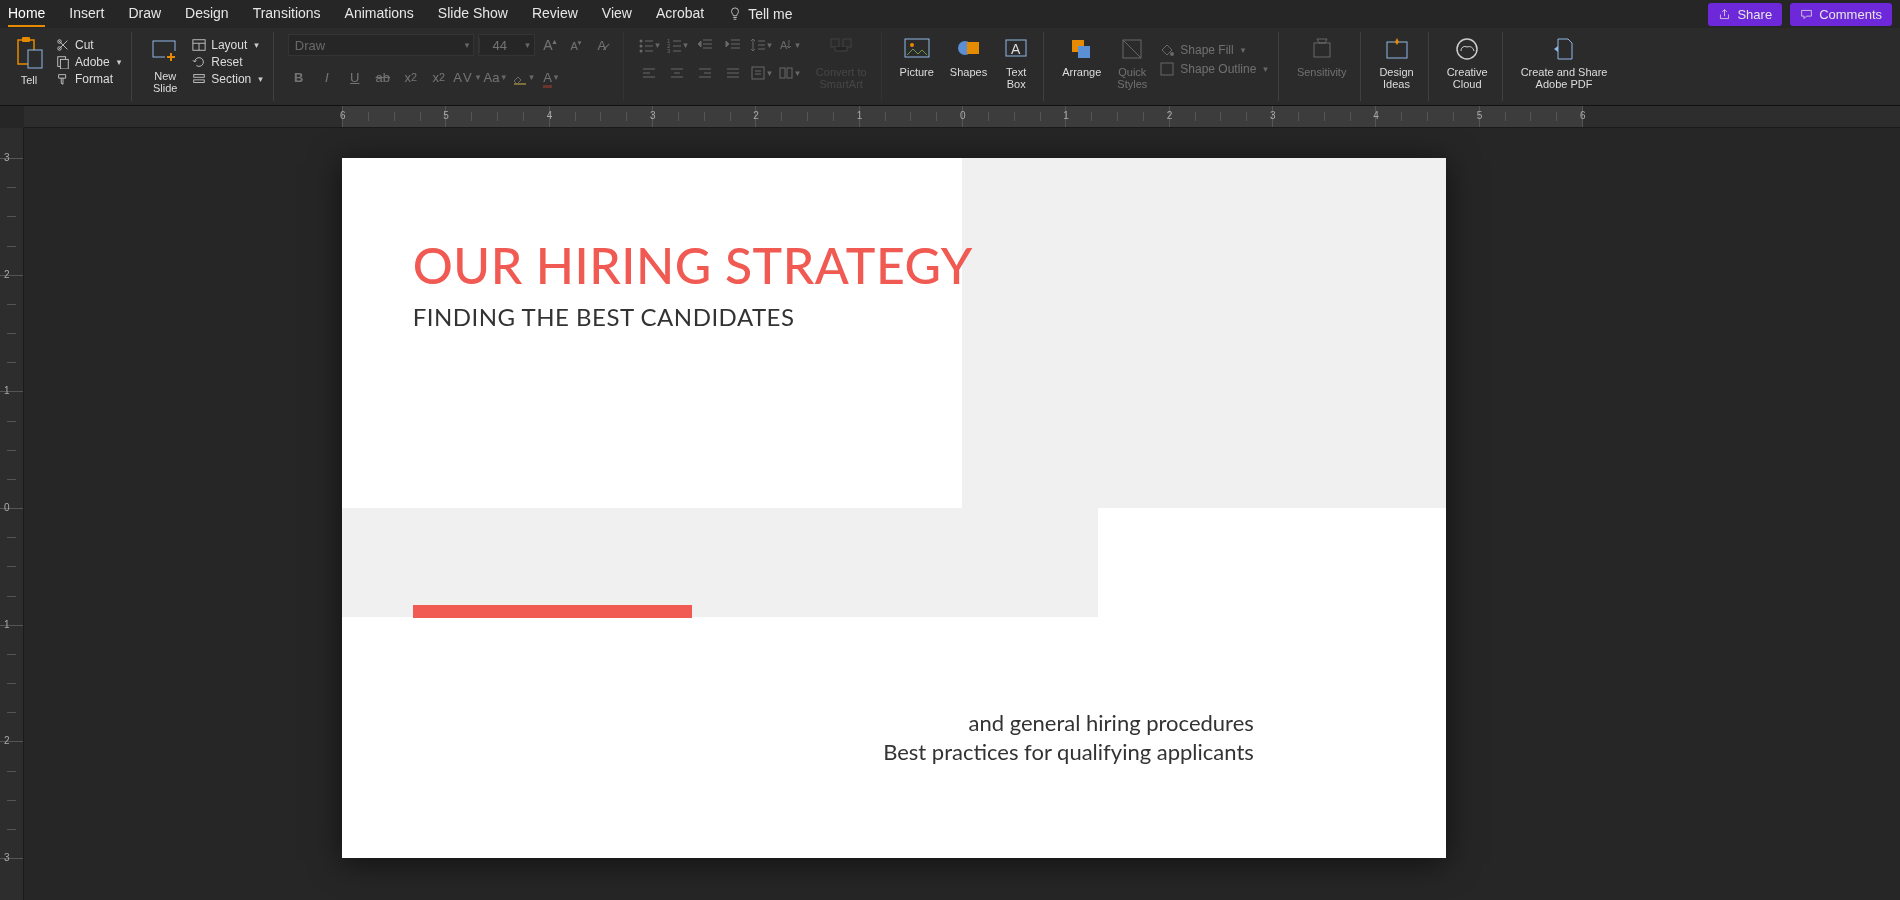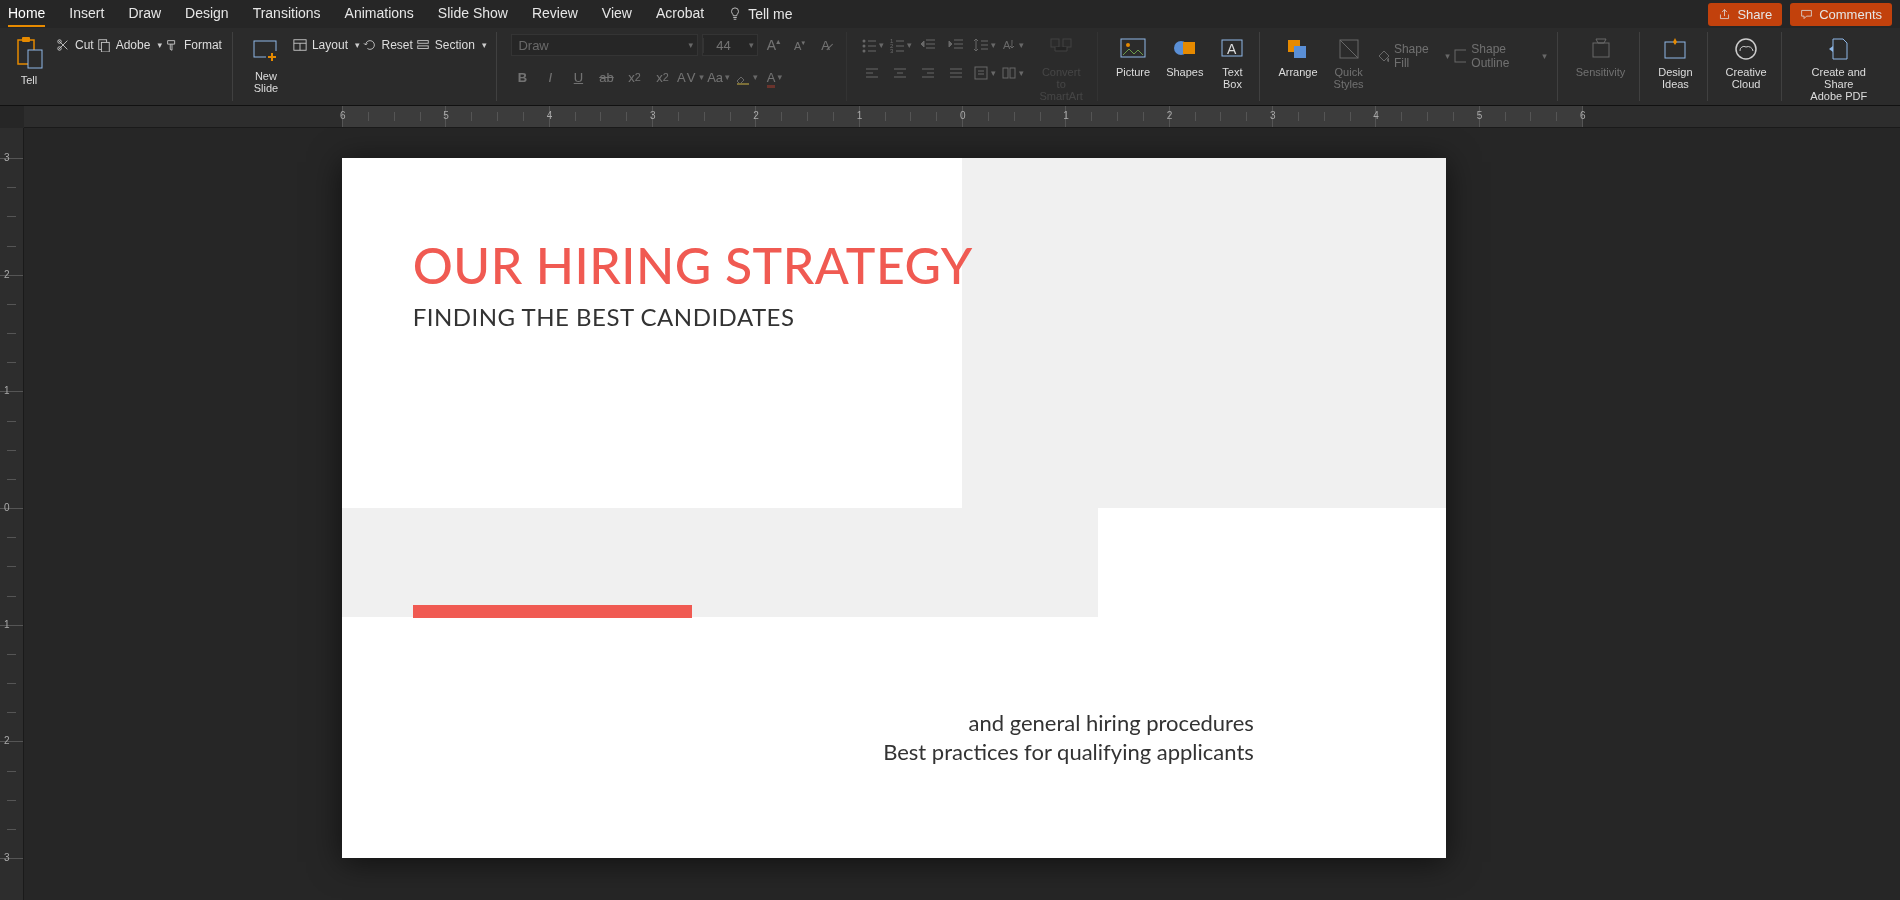--- a/index.html
+++ b/index.html
@@ -21,7 +21,7 @@
   .menubar .tab.active { border-bottom:2px solid #e68a00; color:#fff; }
   .menubar .spacer { flex:1; }
   .menubar .btn {
-    background:#c2410c; border-radius:3px;
+    background:#6d28d9; border-radius:3px;
     padding:4px 10px; margin-left:8px; font-size:13px;
     display:flex; align-items:center; gap:6px;
     cursor:pointer;

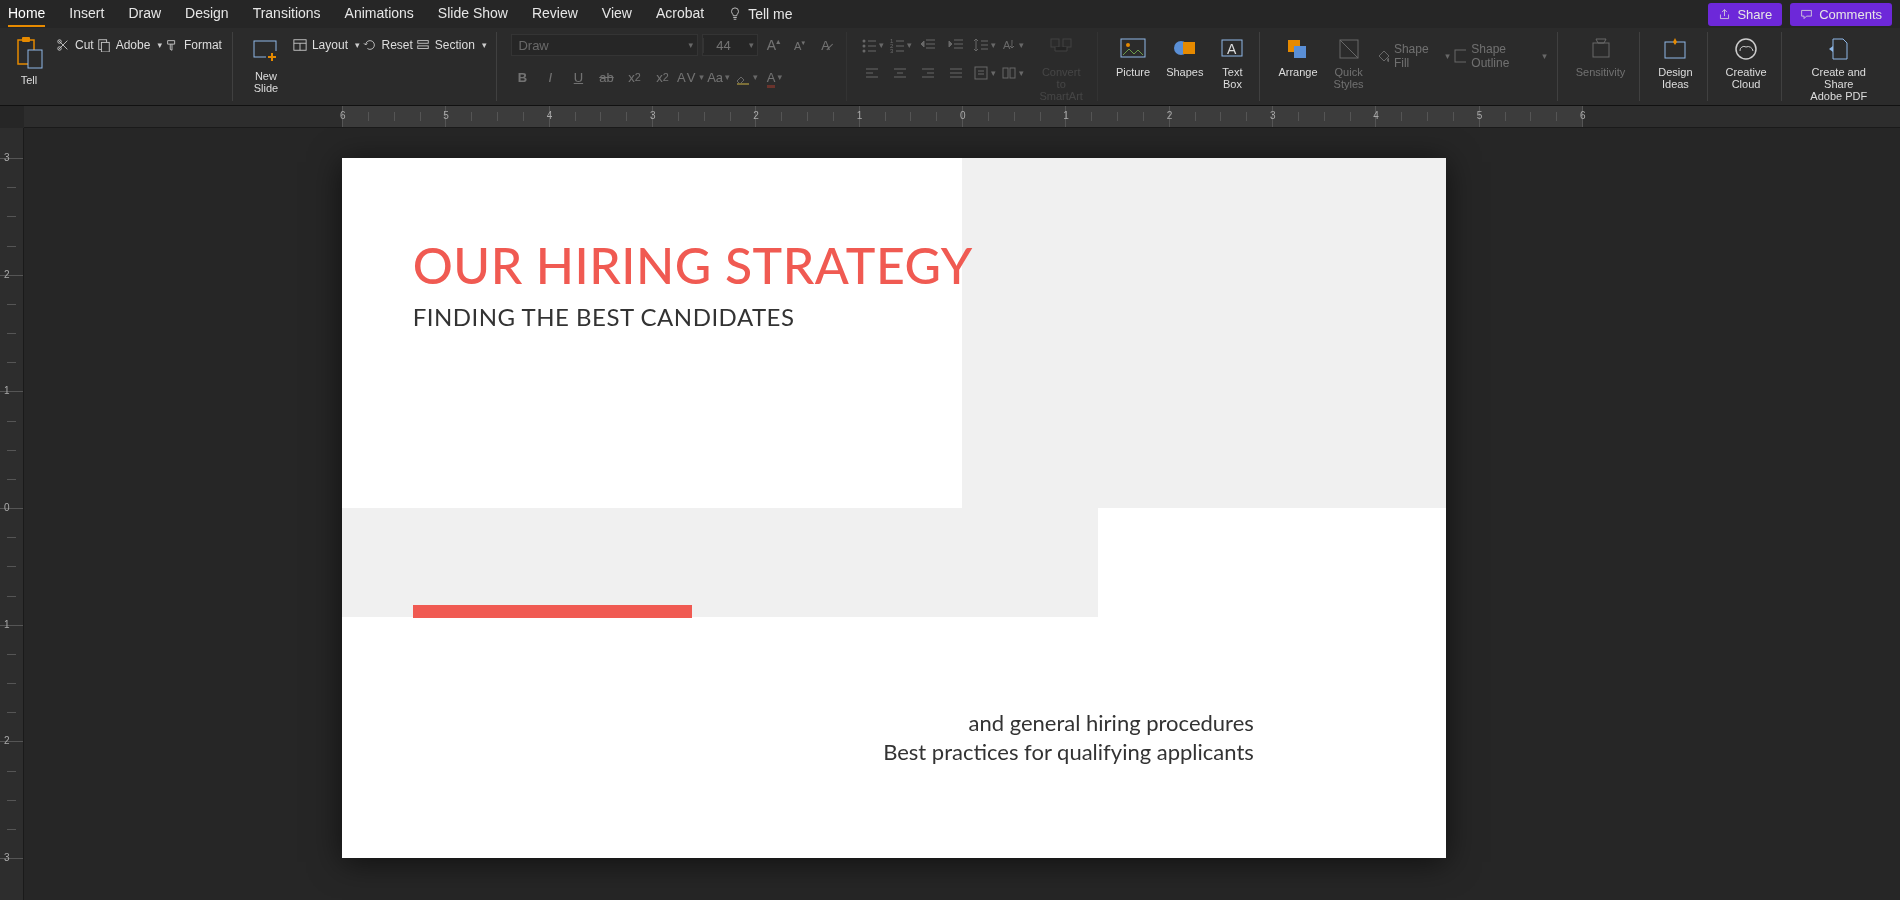--- a/index.html
+++ b/index.html
@@ -44,7 +44,7 @@
   .group:last-child { border-right:none; }
   .vbtn { display:flex; flex-direction:column; align-items:center; justify-content:flex-start; gap:2px; cursor:pointer; padding:2px 4px; }
   .vbtn .label { font-size:11px; color:#ddd; text-align:center; line-height:1.1; margin-top:2px; }
-  .small-row { display:flex; flex-direction:row; gap:3px; font-size:12px; color:#ddd; }
+  .small-row { display:flex; flex-direction:column; gap:3px; font-size:12px; color:#ddd; }
   .small-row .row { display:flex; align-items:center; gap:5px; cursor:pointer; }
   .disabled { opacity:.38; }
   .font-box {

